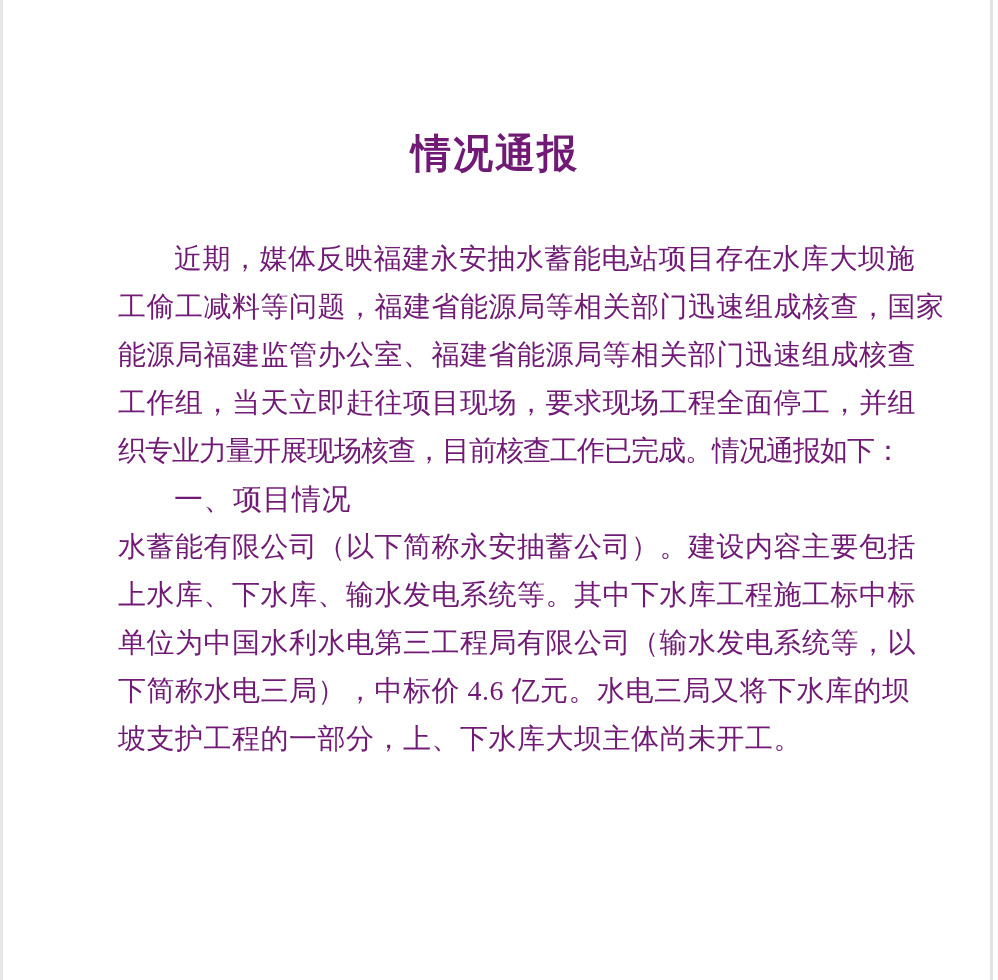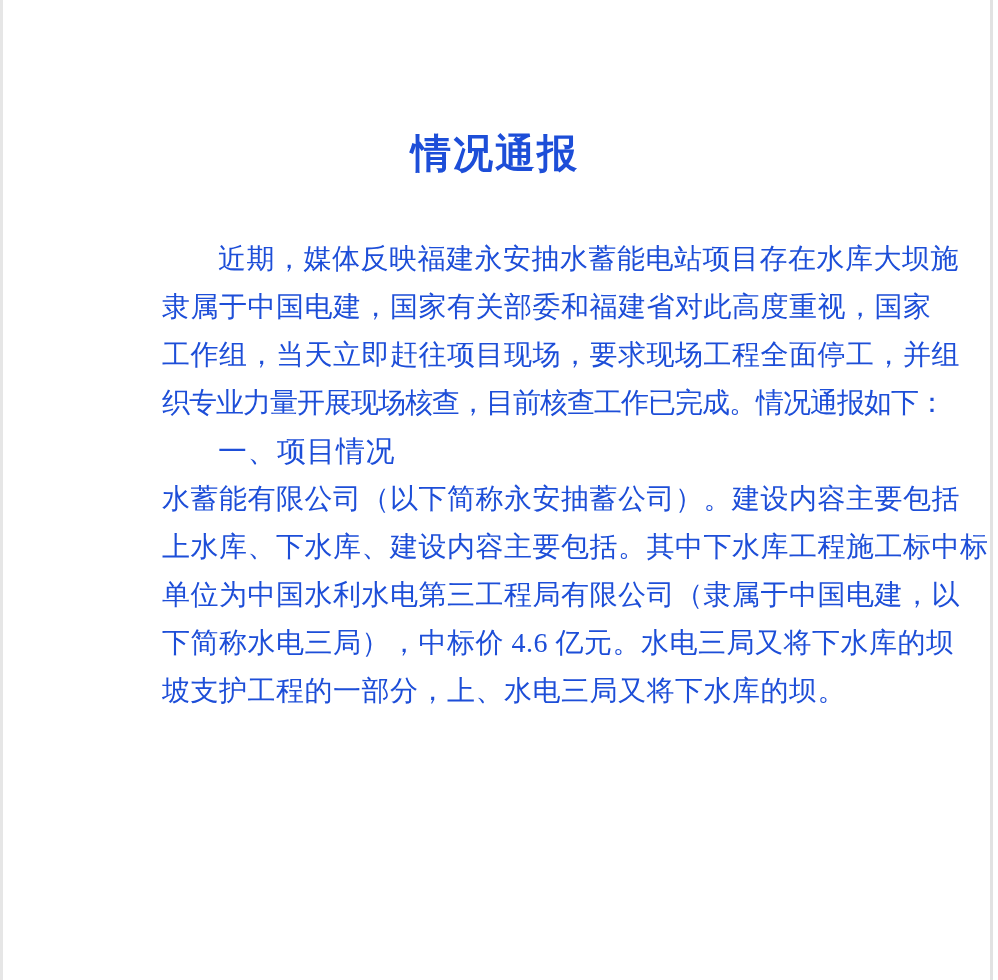--- a/index.html
+++ b/index.html
@@ -14,7 +14,7 @@
     height: 980px;
     background: #ffffff;
     overflow: hidden;
-    color: #1d4ed8;
+    color: #701a75;
   }
   .edge-line {
     position: absolute;

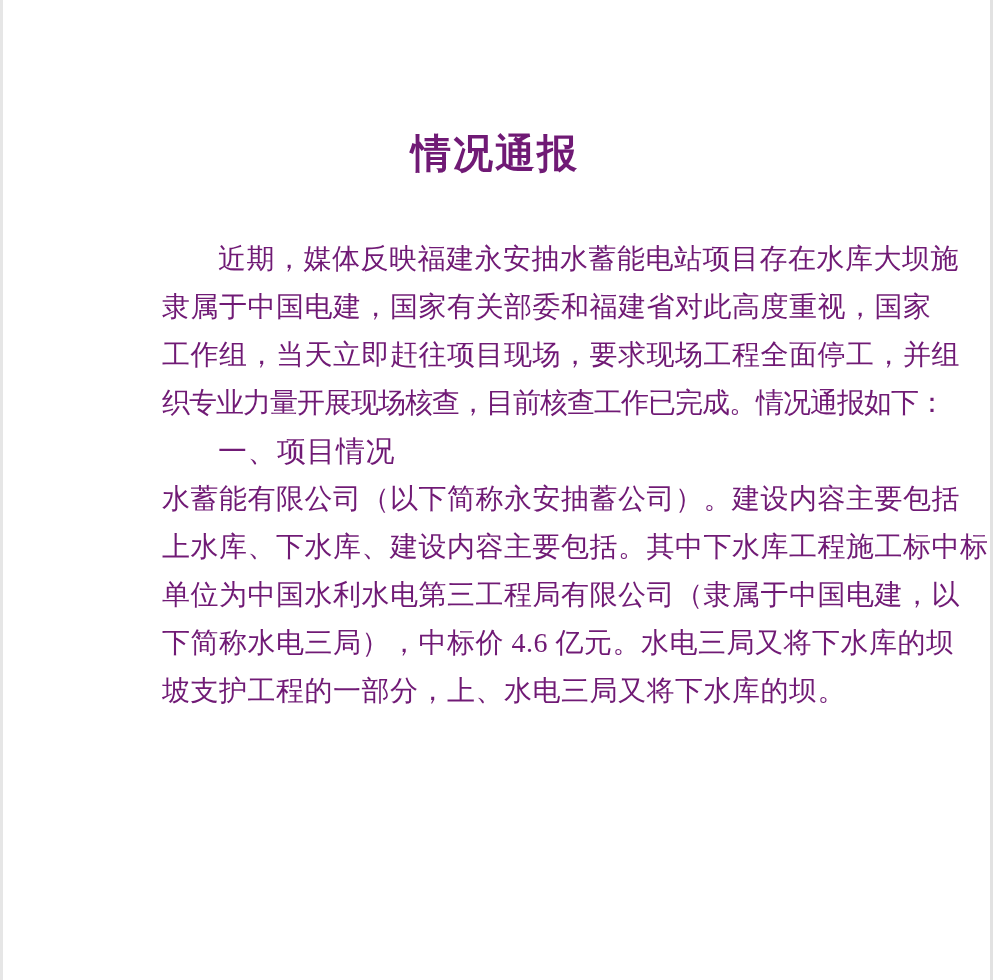--- a/index.html
+++ b/index.html
@@ -45,7 +45,6 @@
     left: 118px;
     top: 235px;
     width: 800px;
-    margin-left: 44px;
   }
   .doc-line {
     height: 48px;

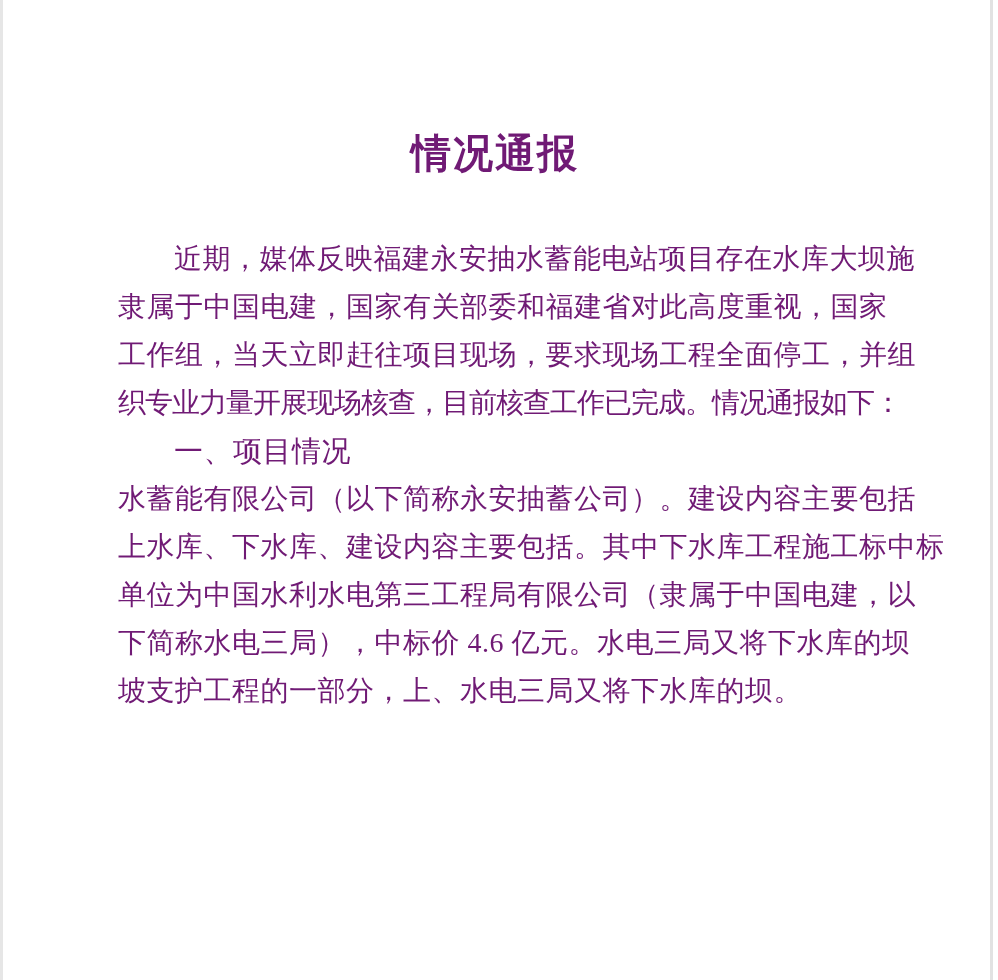--- a/index.html
+++ b/index.html
@@ -75,7 +75,7 @@
   <div id="doc-body">
 
     <div class="doc-line indent">近期，媒体反映福建永安抽水蓄能电站项目存在水库大坝施</div>
-    <div class="doc-line">隶属于中国电建，国家有关部委和福建省对此高度重视，国家</div>
+    <div class="doc-line">工偷工减料等问题，福建省能源局等相关部门迅速组成核查，国家</div>
     <div class="doc-line">工作组，当天立即赶往项目现场，要求现场工程全面停工，并组</div>
     <div class="doc-line tight">织专业力量开展现场核查，目前核查工作已完成。情况通报如下：</div>
 

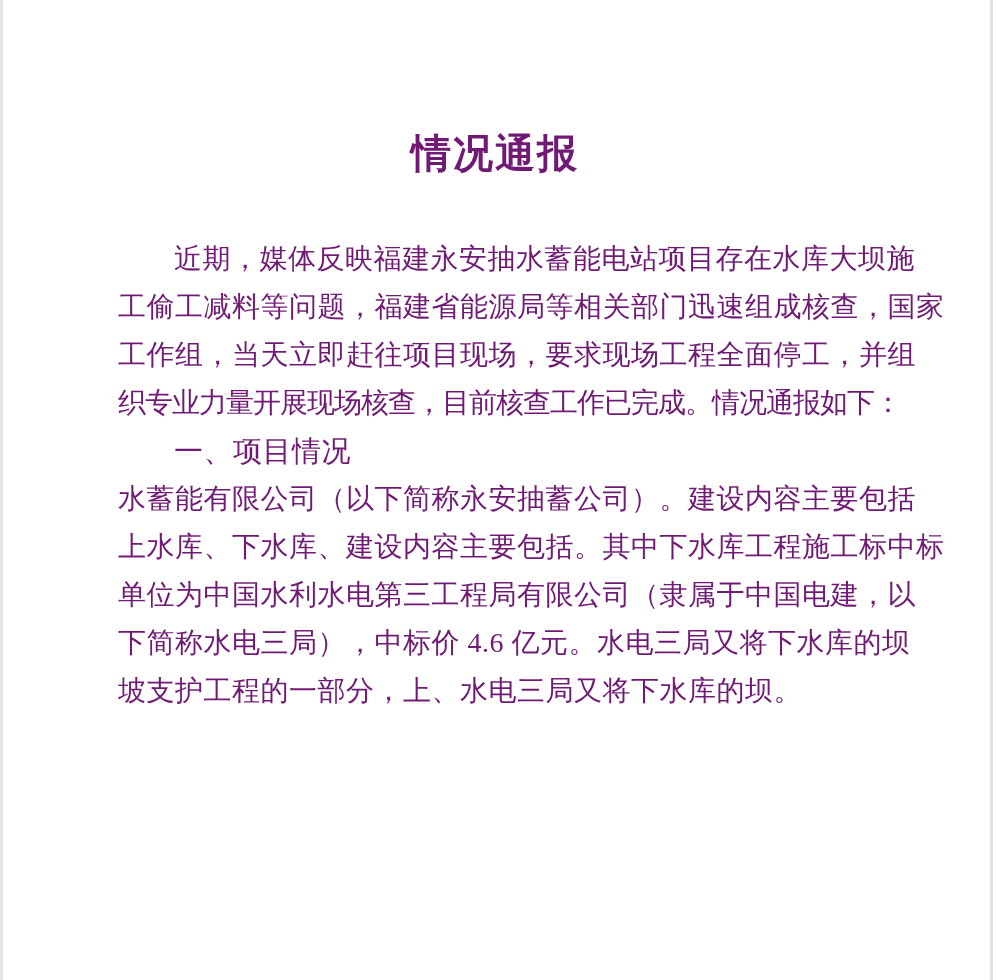--- a/index.html
+++ b/index.html
@@ -76,6 +76,7 @@
 
     <div class="doc-line indent">近期，媒体反映福建永安抽水蓄能电站项目存在水库大坝施</div>
     <div class="doc-line">工偷工减料等问题，福建省能源局等相关部门迅速组成核查，国家</div>
+    <div class="doc-line">能源局福建监管办公室、福建省能源局等相关部门迅速组成核查</div>
     <div class="doc-line">工作组，当天立即赶往项目现场，要求现场工程全面停工，并组</div>
     <div class="doc-line tight">织专业力量开展现场核查，目前核查工作已完成。情况通报如下：</div>
 

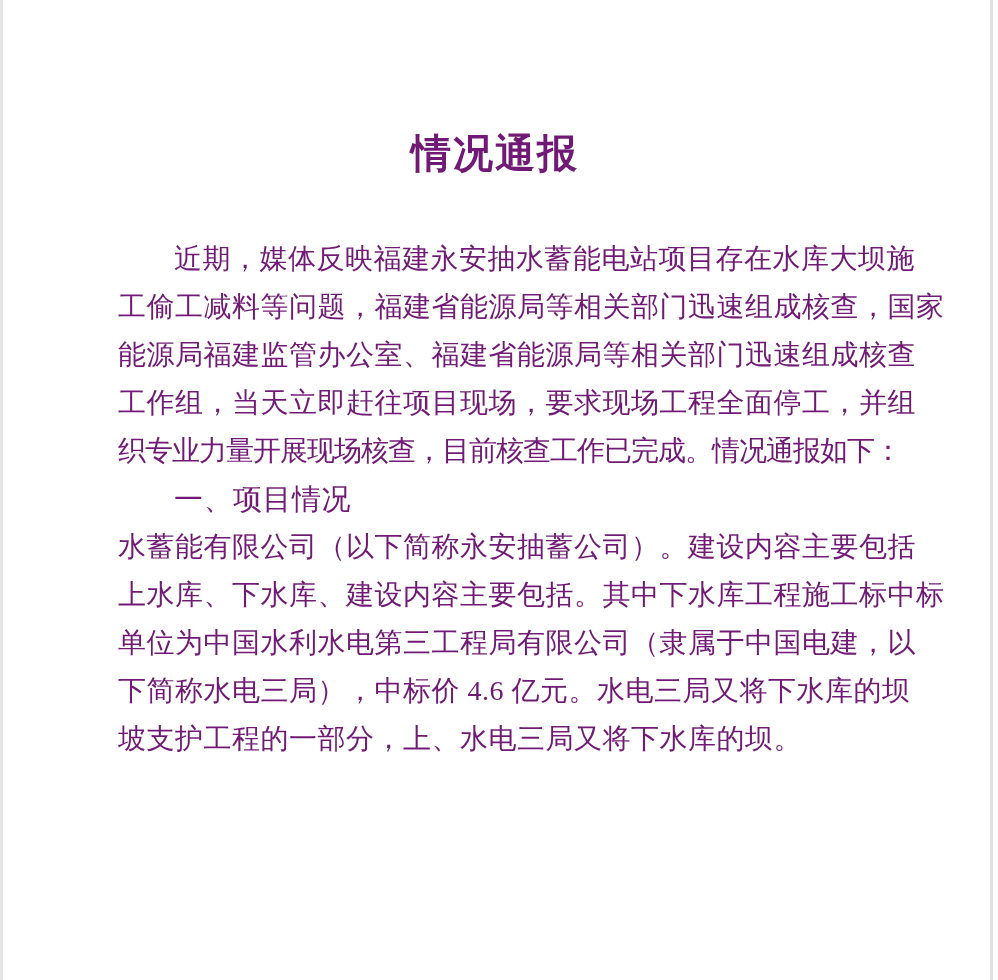--- a/index.html
+++ b/index.html
@@ -83,7 +83,7 @@
     <div class="doc-line indent heading">一、项目情况</div>
 
     <div class="doc-line">水蓄能有限公司（以下简称永安抽蓄公司）。建设内容主要包括</div>
-    <div class="doc-line">上水库、下水库、建设内容主要包括。其中下水库工程施工标中标</div>
+    <div class="doc-line">上水库、下水库、输水发电系统等。其中下水库工程施工标中标</div>
     <div class="doc-line">单位为中国水利水电第三工程局有限公司（隶属于中国电建，以</div>
     <div class="doc-line">下简称水电三局），中标价 4.6 亿元。水电三局又将下水库的坝</div>
     <div class="doc-line">坡支护工程的一部分，上、水电三局又将下水库的坝。</div>

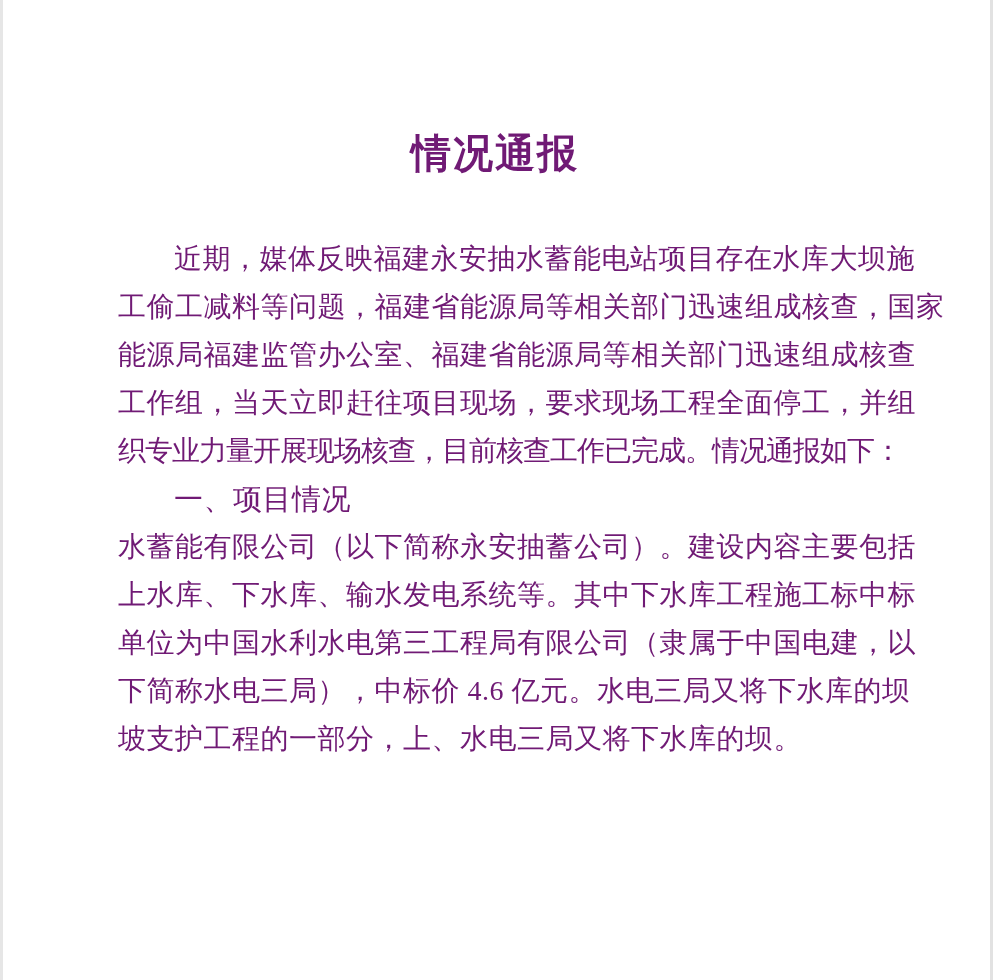--- a/index.html
+++ b/index.html
@@ -84,7 +84,7 @@
 
     <div class="doc-line">水蓄能有限公司（以下简称永安抽蓄公司）。建设内容主要包括</div>
     <div class="doc-line">上水库、下水库、输水发电系统等。其中下水库工程施工标中标</div>
-    <div class="doc-line">单位为中国水利水电第三工程局有限公司（隶属于中国电建，以</div>
+    <div class="doc-line">单位为中国水利水电第三工程局有限公司（输水发电系统等，以</div>
     <div class="doc-line">下简称水电三局），中标价 4.6 亿元。水电三局又将下水库的坝</div>
     <div class="doc-line">坡支护工程的一部分，上、水电三局又将下水库的坝。</div>
 

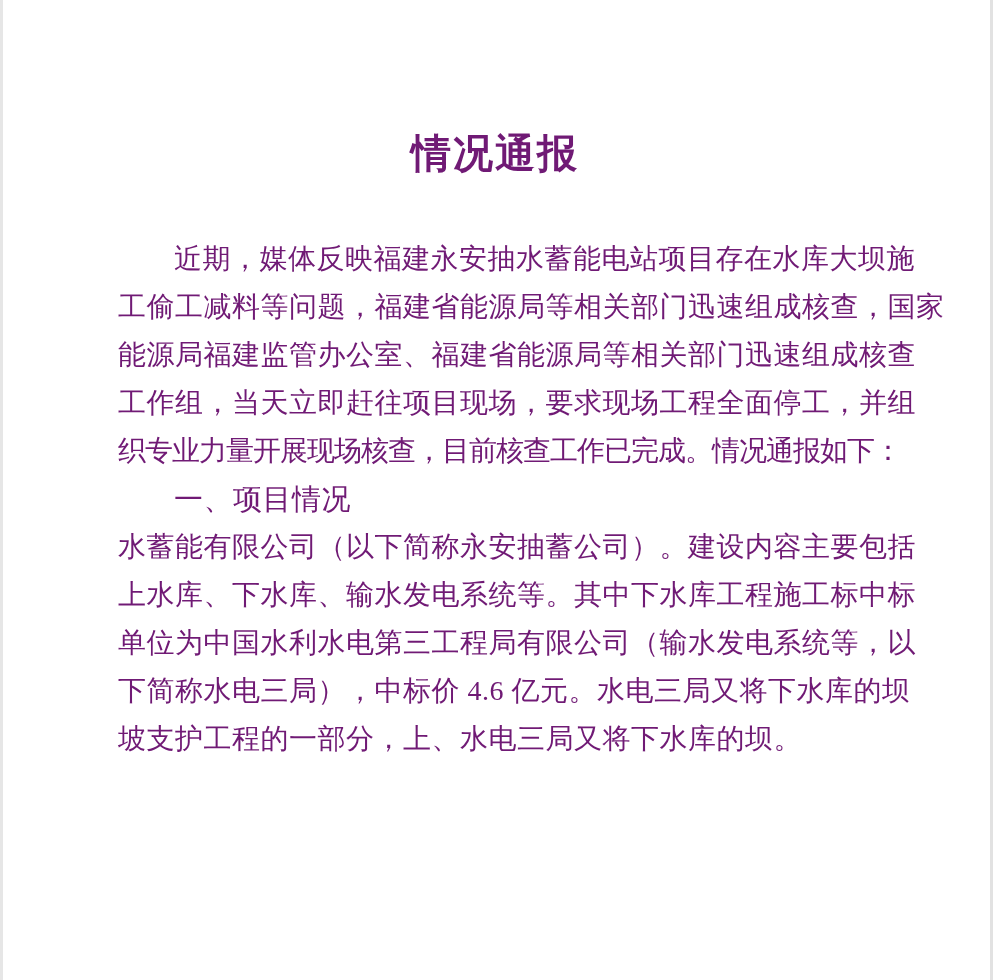--- a/index.html
+++ b/index.html
@@ -86,7 +86,7 @@
     <div class="doc-line">上水库、下水库、输水发电系统等。其中下水库工程施工标中标</div>
     <div class="doc-line">单位为中国水利水电第三工程局有限公司（输水发电系统等，以</div>
     <div class="doc-line">下简称水电三局），中标价 4.6 亿元。水电三局又将下水库的坝</div>
-    <div class="doc-line">坡支护工程的一部分，上、水电三局又将下水库的坝。</div>
+    <div class="doc-line">坡支护工程的一部分，上、下水库大坝主体尚未开工。</div>
 
   </div>
 

